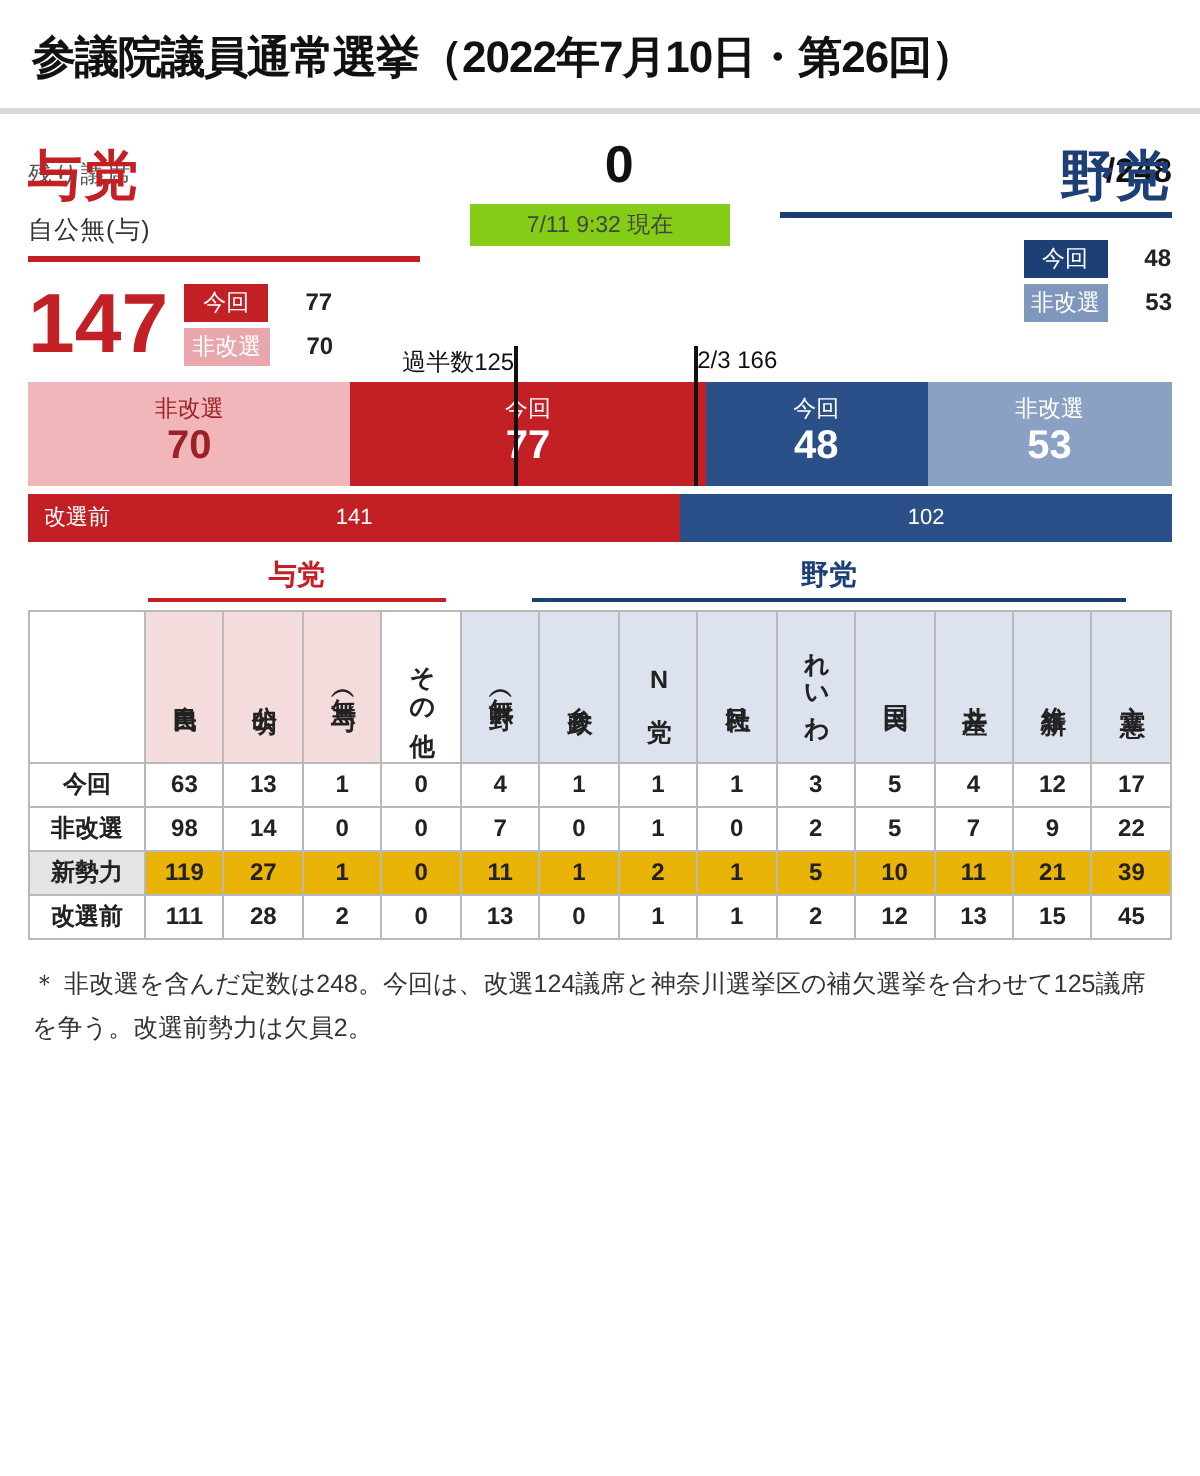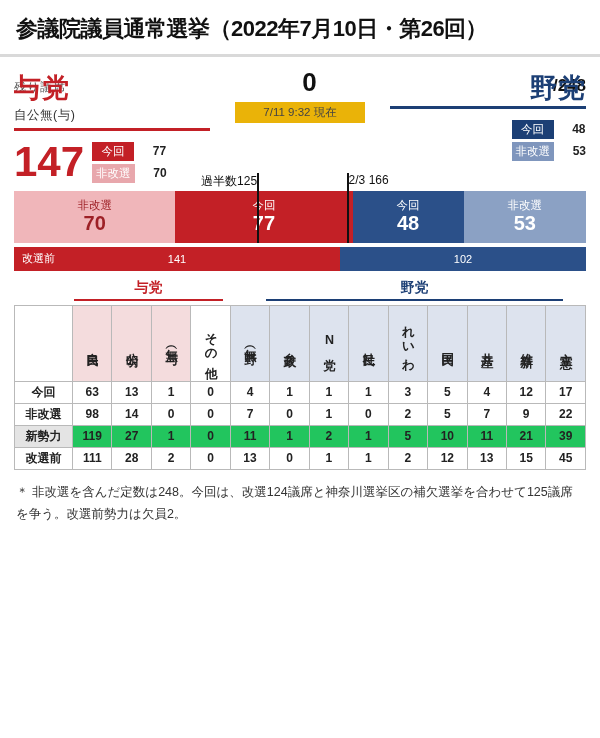--- a/index.html
+++ b/index.html
@@ -60,7 +60,7 @@
   .timestamp {
     display: inline-block;
     margin-top: 4px;
-    background: #eab308;
+    background: #84cc16;
     color: #444;
     font-size: 11.5px;
     padding: 3px 28px;

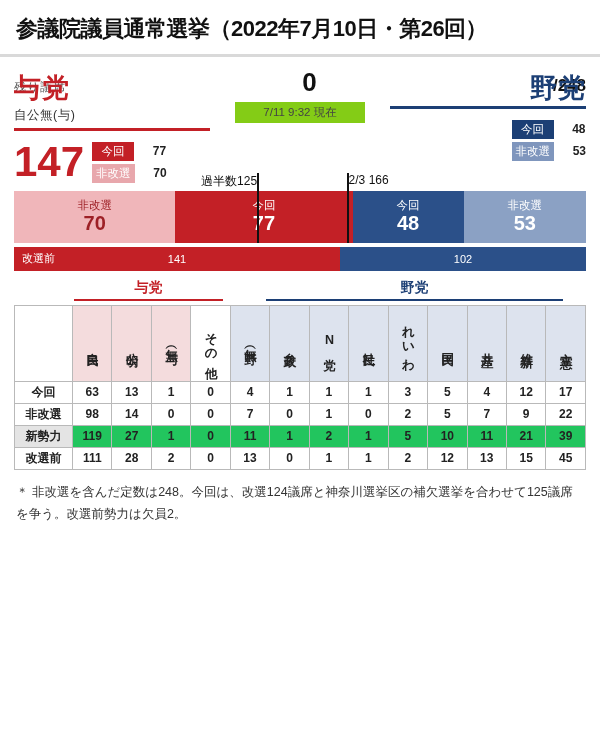--- a/index.html
+++ b/index.html
@@ -242,7 +242,7 @@
     font-size: 12px;
     width: 58px;
   }
-  tr.row-shinseiryoku td { background: #22c55e; font-weight: bold; }
+  tr.row-shinseiryoku td { background: #eab308; font-weight: bold; }
   tr.row-shinseiryoku .rowlab { background: #e4e4e4; }
   table.seats td.num { font-weight: bold; }
 

